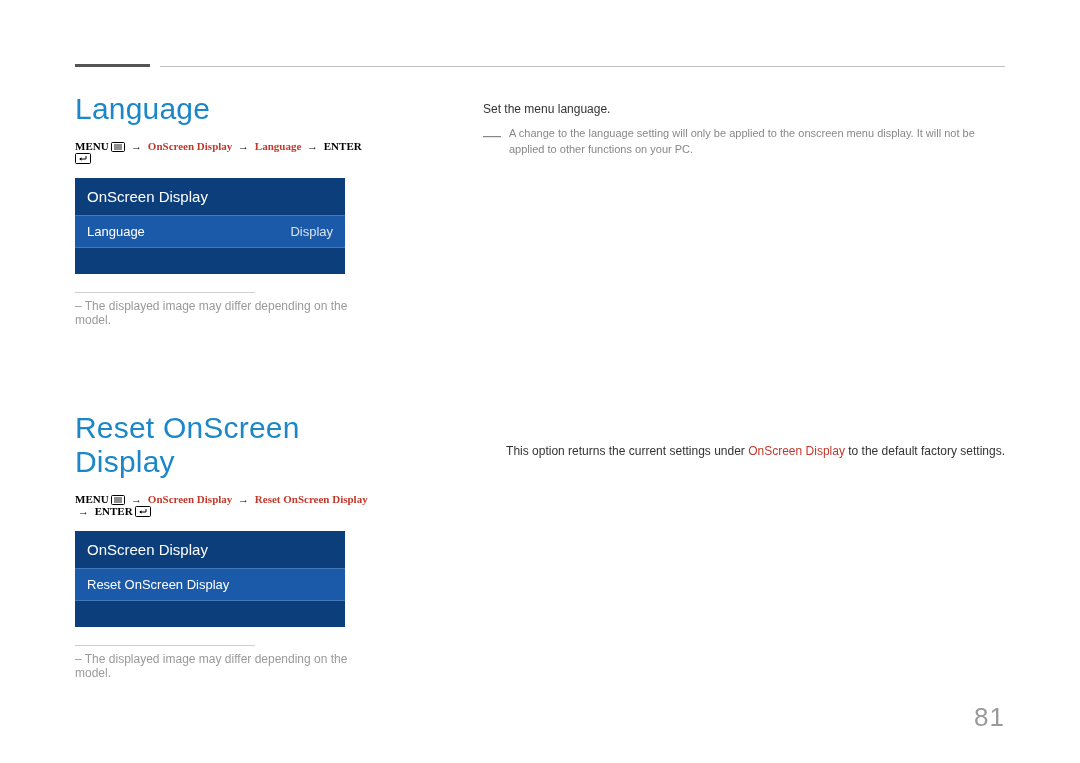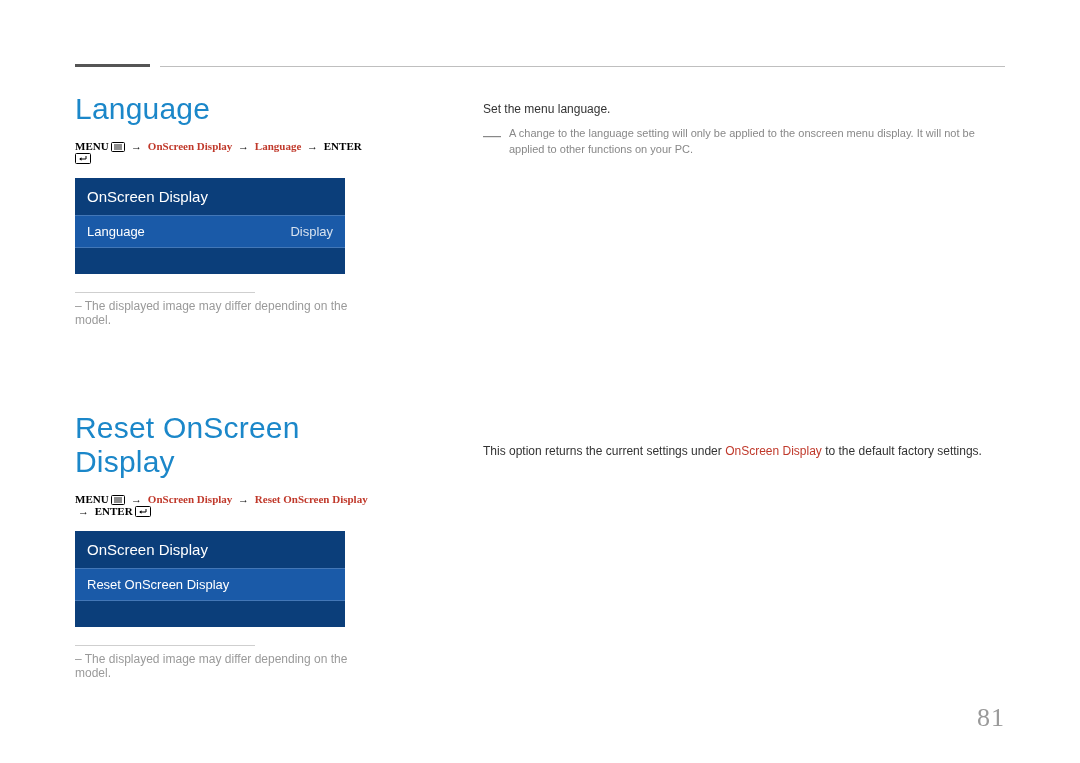--- a/index.html
+++ b/index.html
@@ -243,7 +243,7 @@
         </div>
       </div>
 
-      <div style="margin-top:286px;">
+      <div style="margin-top:286px;text-align:right;">
         <p class="desc2">
           <span>This option returns the current settings under </span><span class="inline-crumb">OnScreen Display</span><span> to the default factory settings.</span>
         </p>

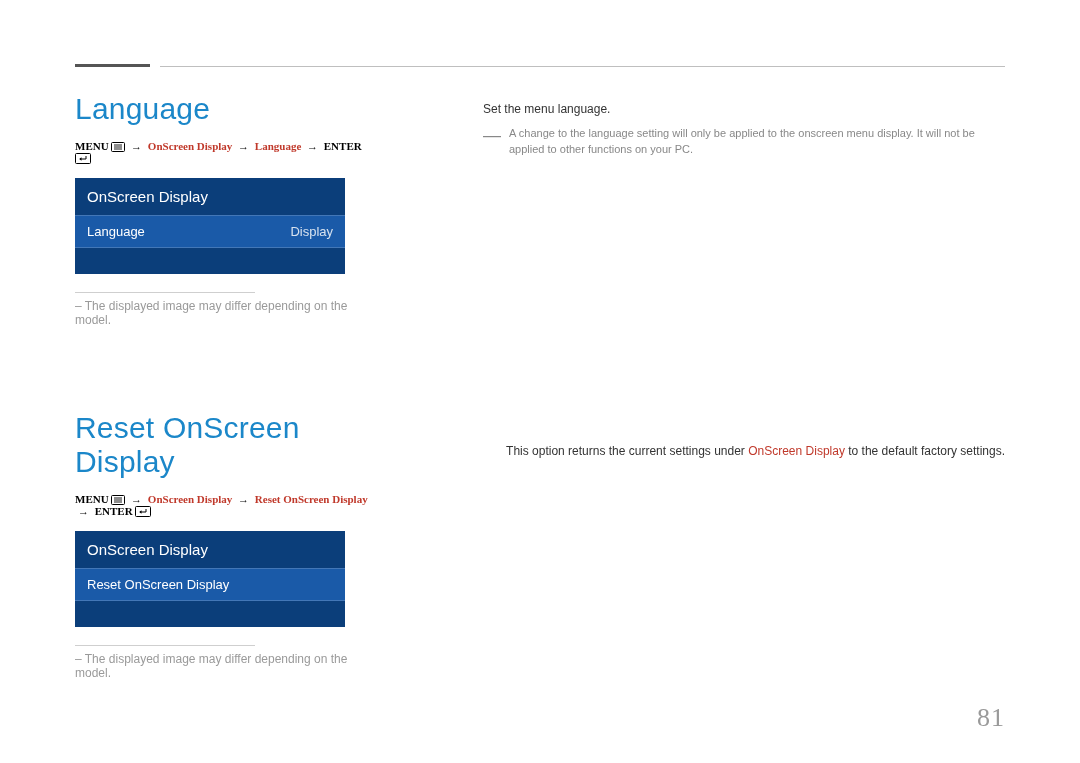--- a/index.html
+++ b/index.html
@@ -138,7 +138,6 @@
     font-size: 26px;
     color: #9a9a9a;
     letter-spacing: 1px;
-    font-family: Liberation Serif, serif;
   }
 </style>
 </head>

